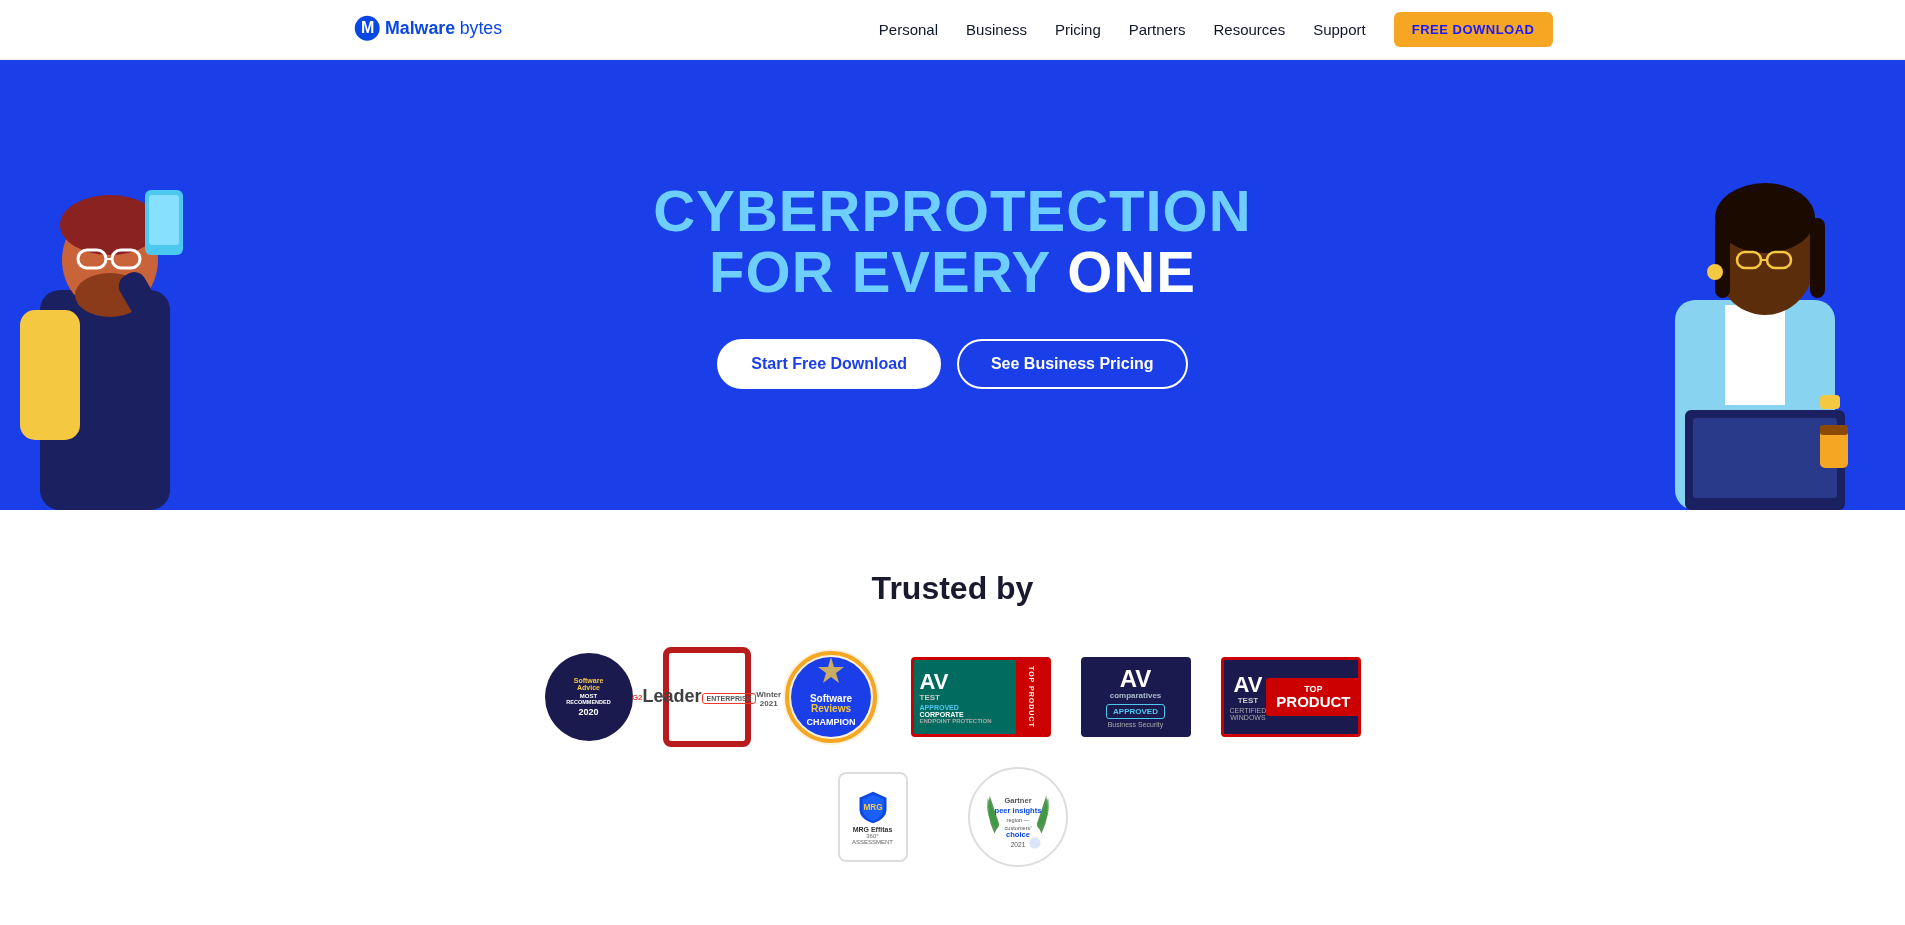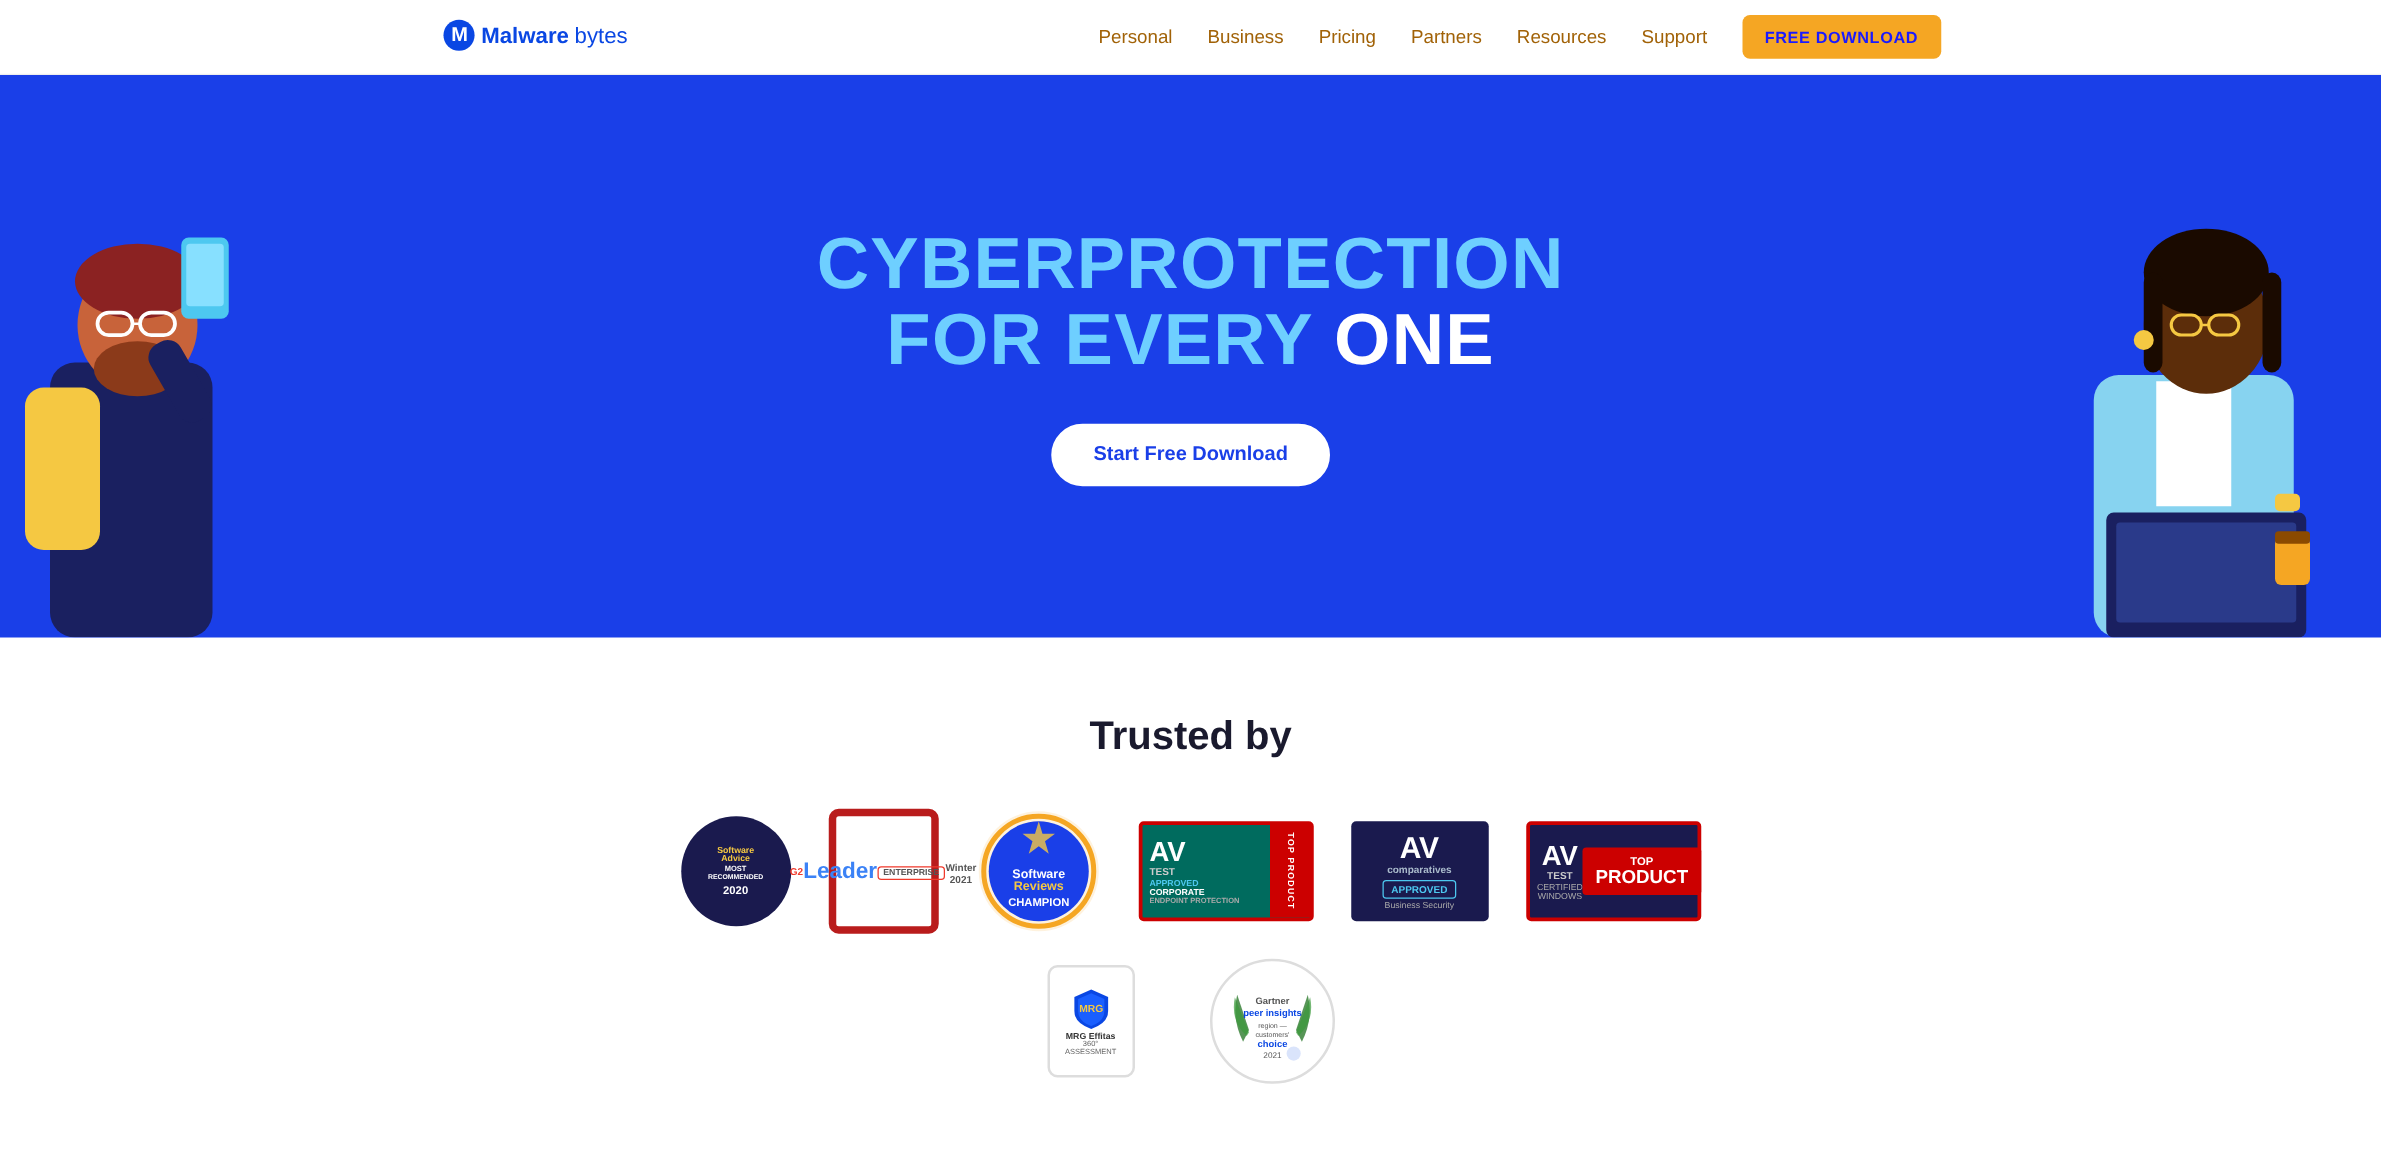--- a/index.html
+++ b/index.html
@@ -39,7 +39,7 @@
     }
     .nav-links li a {
       text-decoration: none;
-      color: #a16207;
+      color: #0f172a;
       font-size: 15px;
       font-weight: 500;
     }

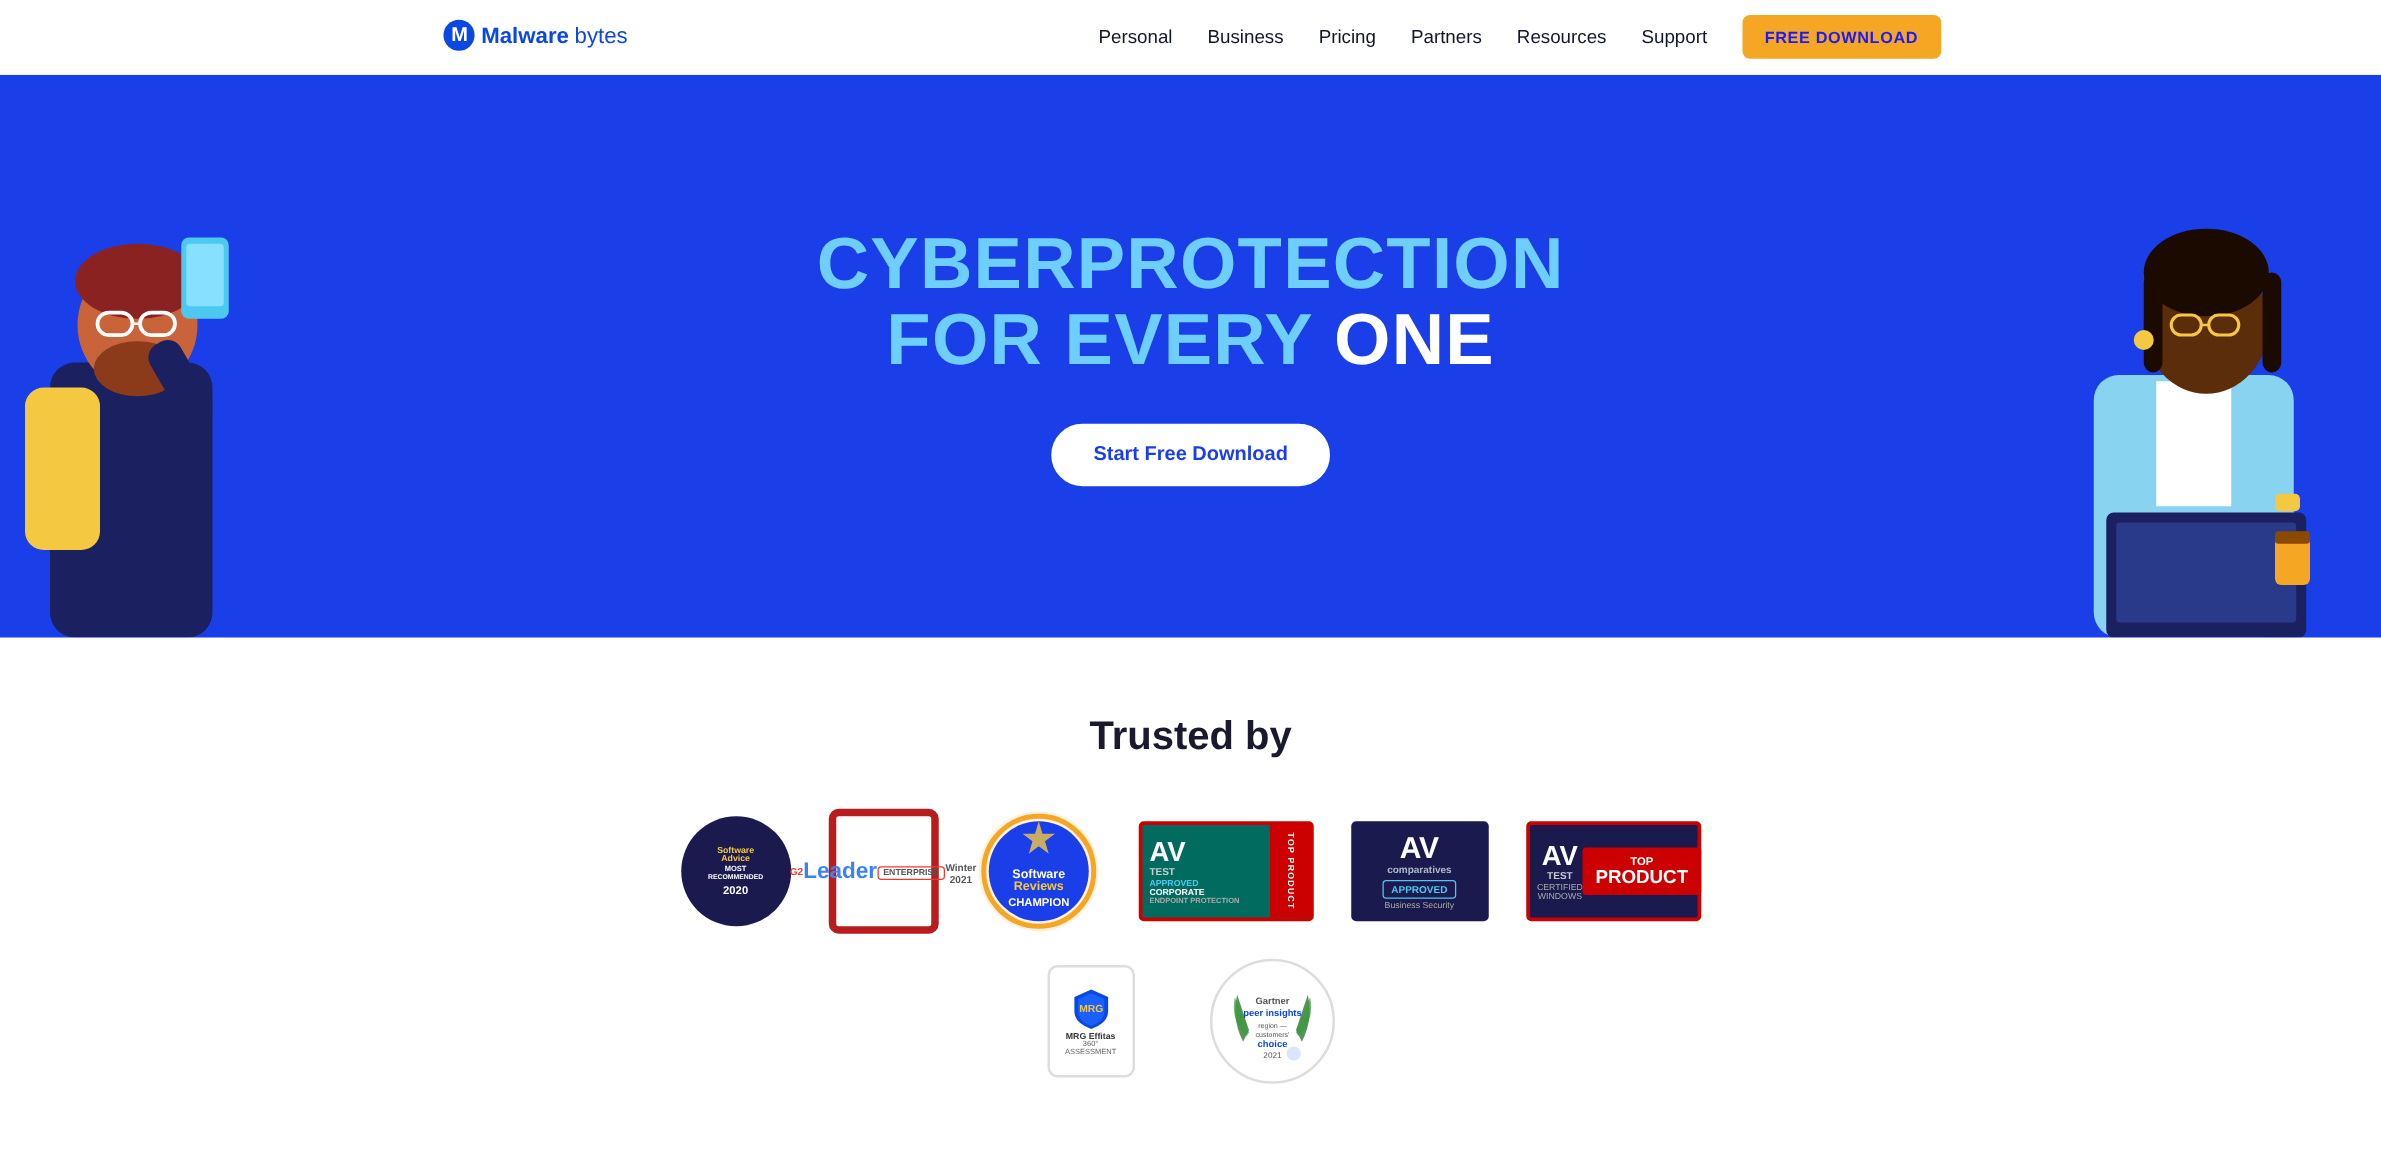--- a/index.html
+++ b/index.html
@@ -270,6 +270,7 @@
     </h1>
     <div class="hero-buttons">
       <button class="btn-start-download">Start Free Download</button>
+      <button class="btn-see-business">See Business Pricing</button>
     </div>
   </div>
 </section>

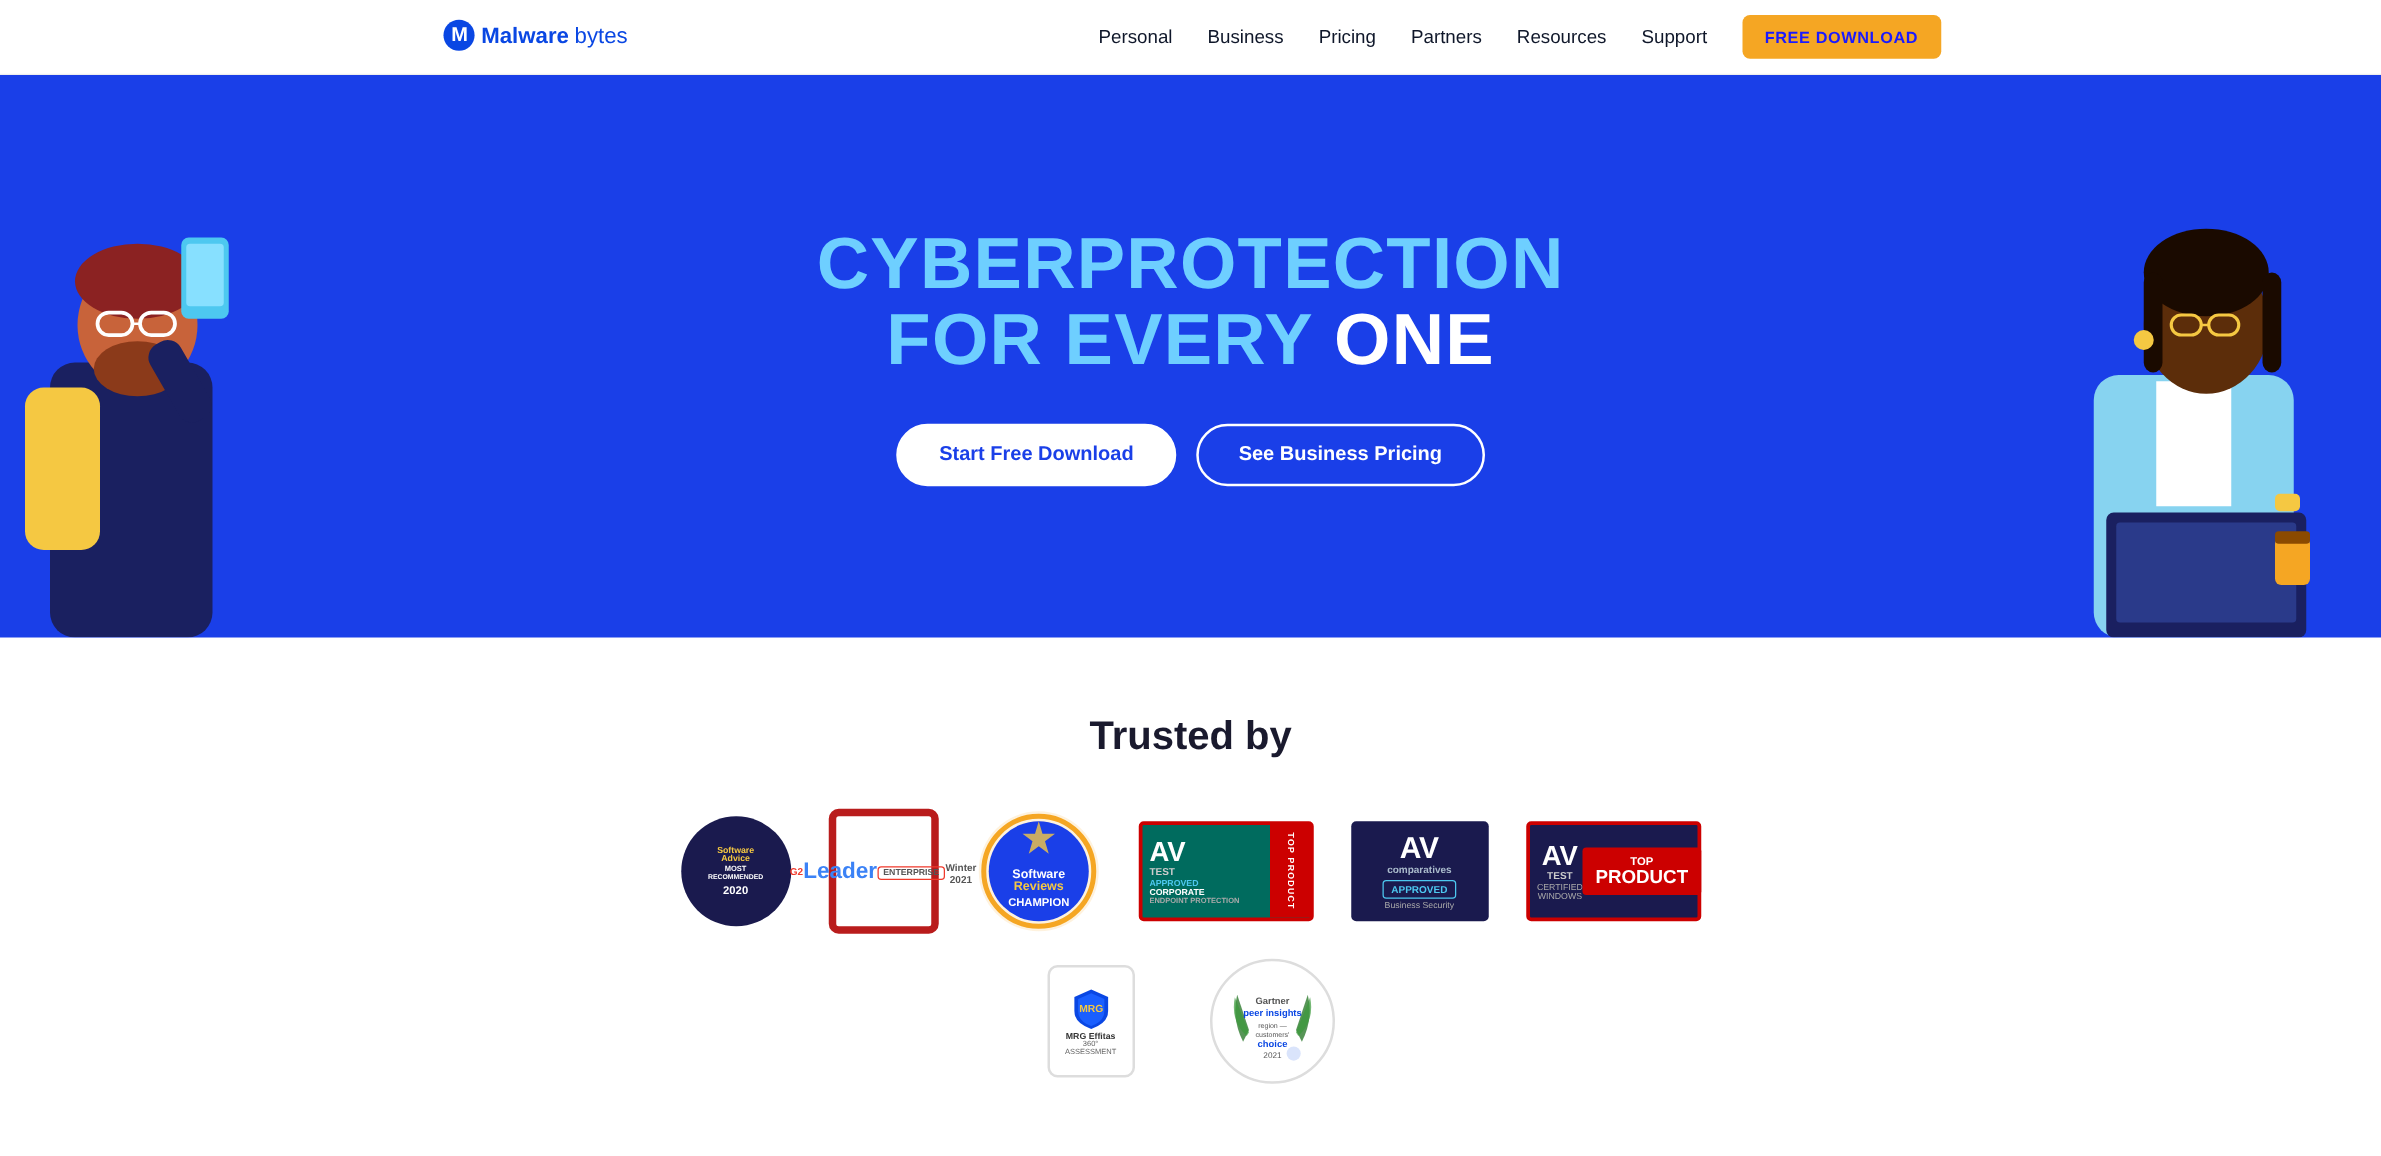--- a/index.html
+++ b/index.html
@@ -293,7 +293,7 @@
     <div class="badge-item">
       <div style="width:88px;height:100px;border-radius:8px;background:#fff;border:6px solid #b91c1c;display:flex;flex-direction:row;align-items:center;justify-content:center;color:#f0392b;text-align:center;padding:6px;">
         <div style="font-size:8px;font-weight:700;color:#f0392b;">G2</div>
-        <div style="font-size:18px;font-weight:900;color:#3b82f6;line-height:1.1;">Leader</div>
+        <div style="font-size:18px;font-weight:900;color:#404040;line-height:1.1;">Leader</div>
         <div style="font-size:7px;font-weight:700;color:#555;border:1px solid #f0392b;border-radius:3px;padding:1px 4px;margin-top:3px;">ENTERPRISE</div>
         <div style="font-size:8px;font-weight:600;color:#555;margin-top:3px;">Winter 2021</div>
       </div>

